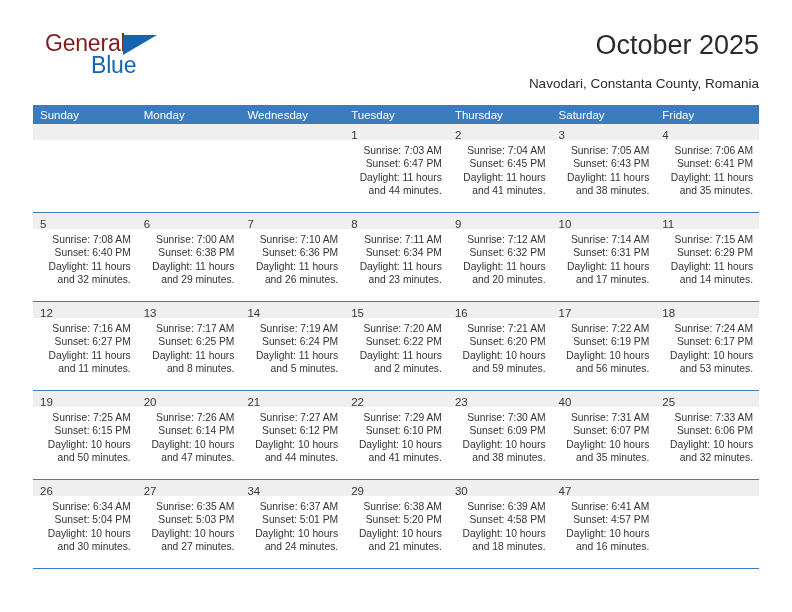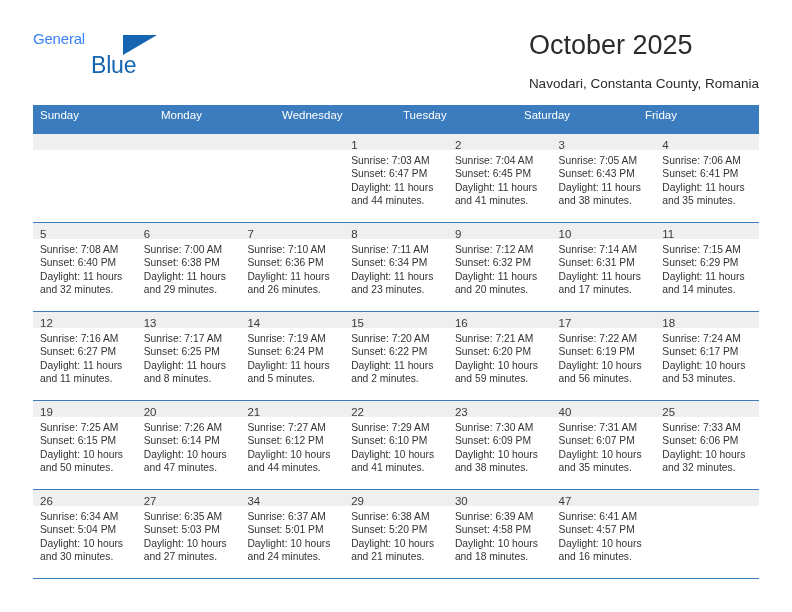--- a/index.html
+++ b/index.html
@@ -38,11 +38,11 @@
   }
   .brand-general {
     position: absolute;
-    left: 0;
+    left: 12px;
     top: 0;
-    font-size: 15px;
+    font-size: 23px;
     letter-spacing: -0.2px;
-    color: #3b82f6;
+    color: #7f1d1d;
     font-family: "Liberation Sans", sans-serif;
   }
   .brand-blue {

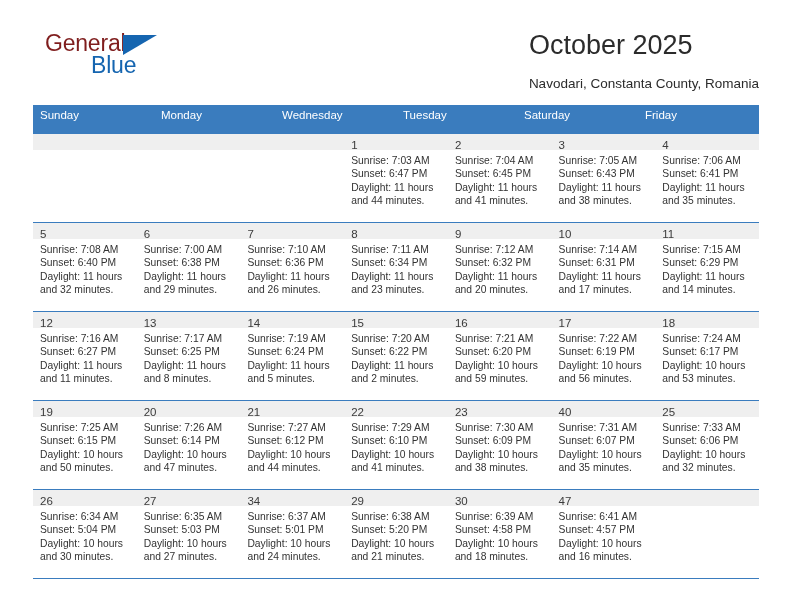--- a/index.html
+++ b/index.html
@@ -67,7 +67,7 @@
     position: absolute;
     right: 0;
     top: 0;
-    text-align: left;
+    text-align: right;
   }
   .cal-title {
     font-size: 27px;

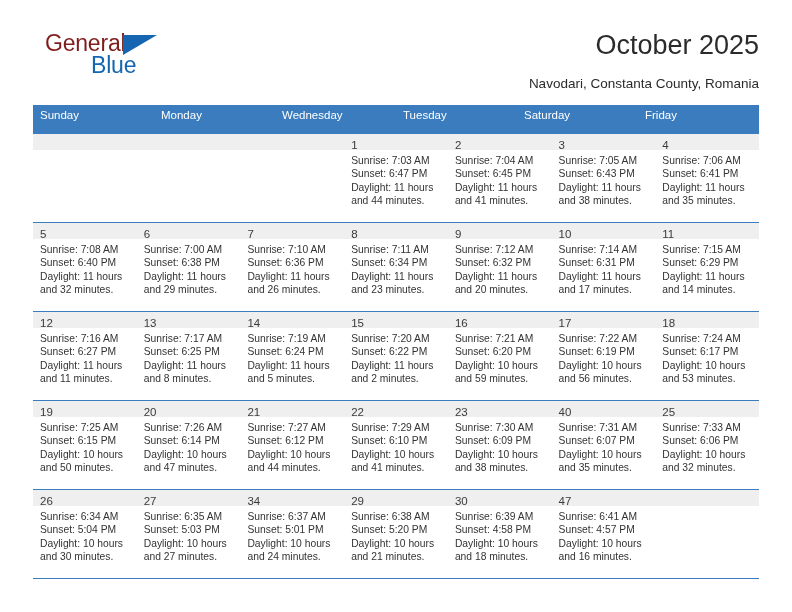--- a/index.html
+++ b/index.html
@@ -102,7 +102,7 @@
     font-size: 11.5px;
     line-height: 19px;
     padding: 1px 0 1px 7px;
-    height: 29px;
+    height: 19px;
     white-space: nowrap;
   }
   .week-row {

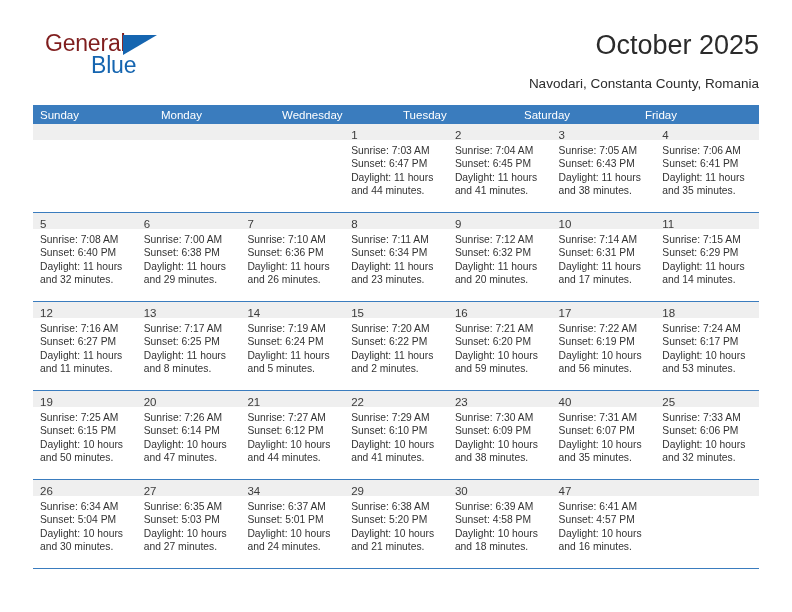--- a/index.html
+++ b/index.html
@@ -175,6 +175,7 @@
         <div class="dow-cell">Monday</div>
         <div class="dow-cell">Wednesday</div>
         <div class="dow-cell">Tuesday</div>
+        <div class="dow-cell">Thursday</div>
         <div class="dow-cell">Saturday</div>
         <div class="dow-cell">Friday</div>
       </div>

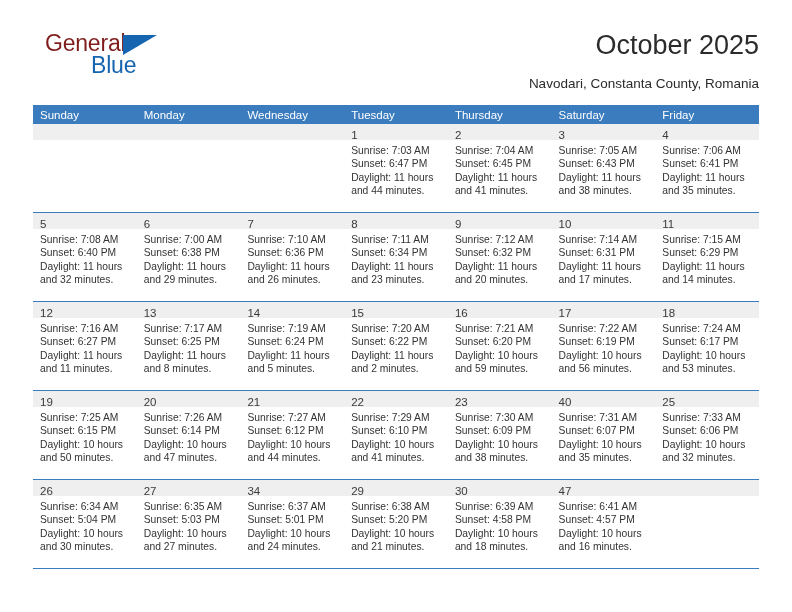--- a/index.html
+++ b/index.html
@@ -141,6 +141,7 @@
   }
   .day-body {
     padding: 4px 6px 0 7px;
+    text-align: right;
   }
   .day-body div {
     font-size: 10.3px;

